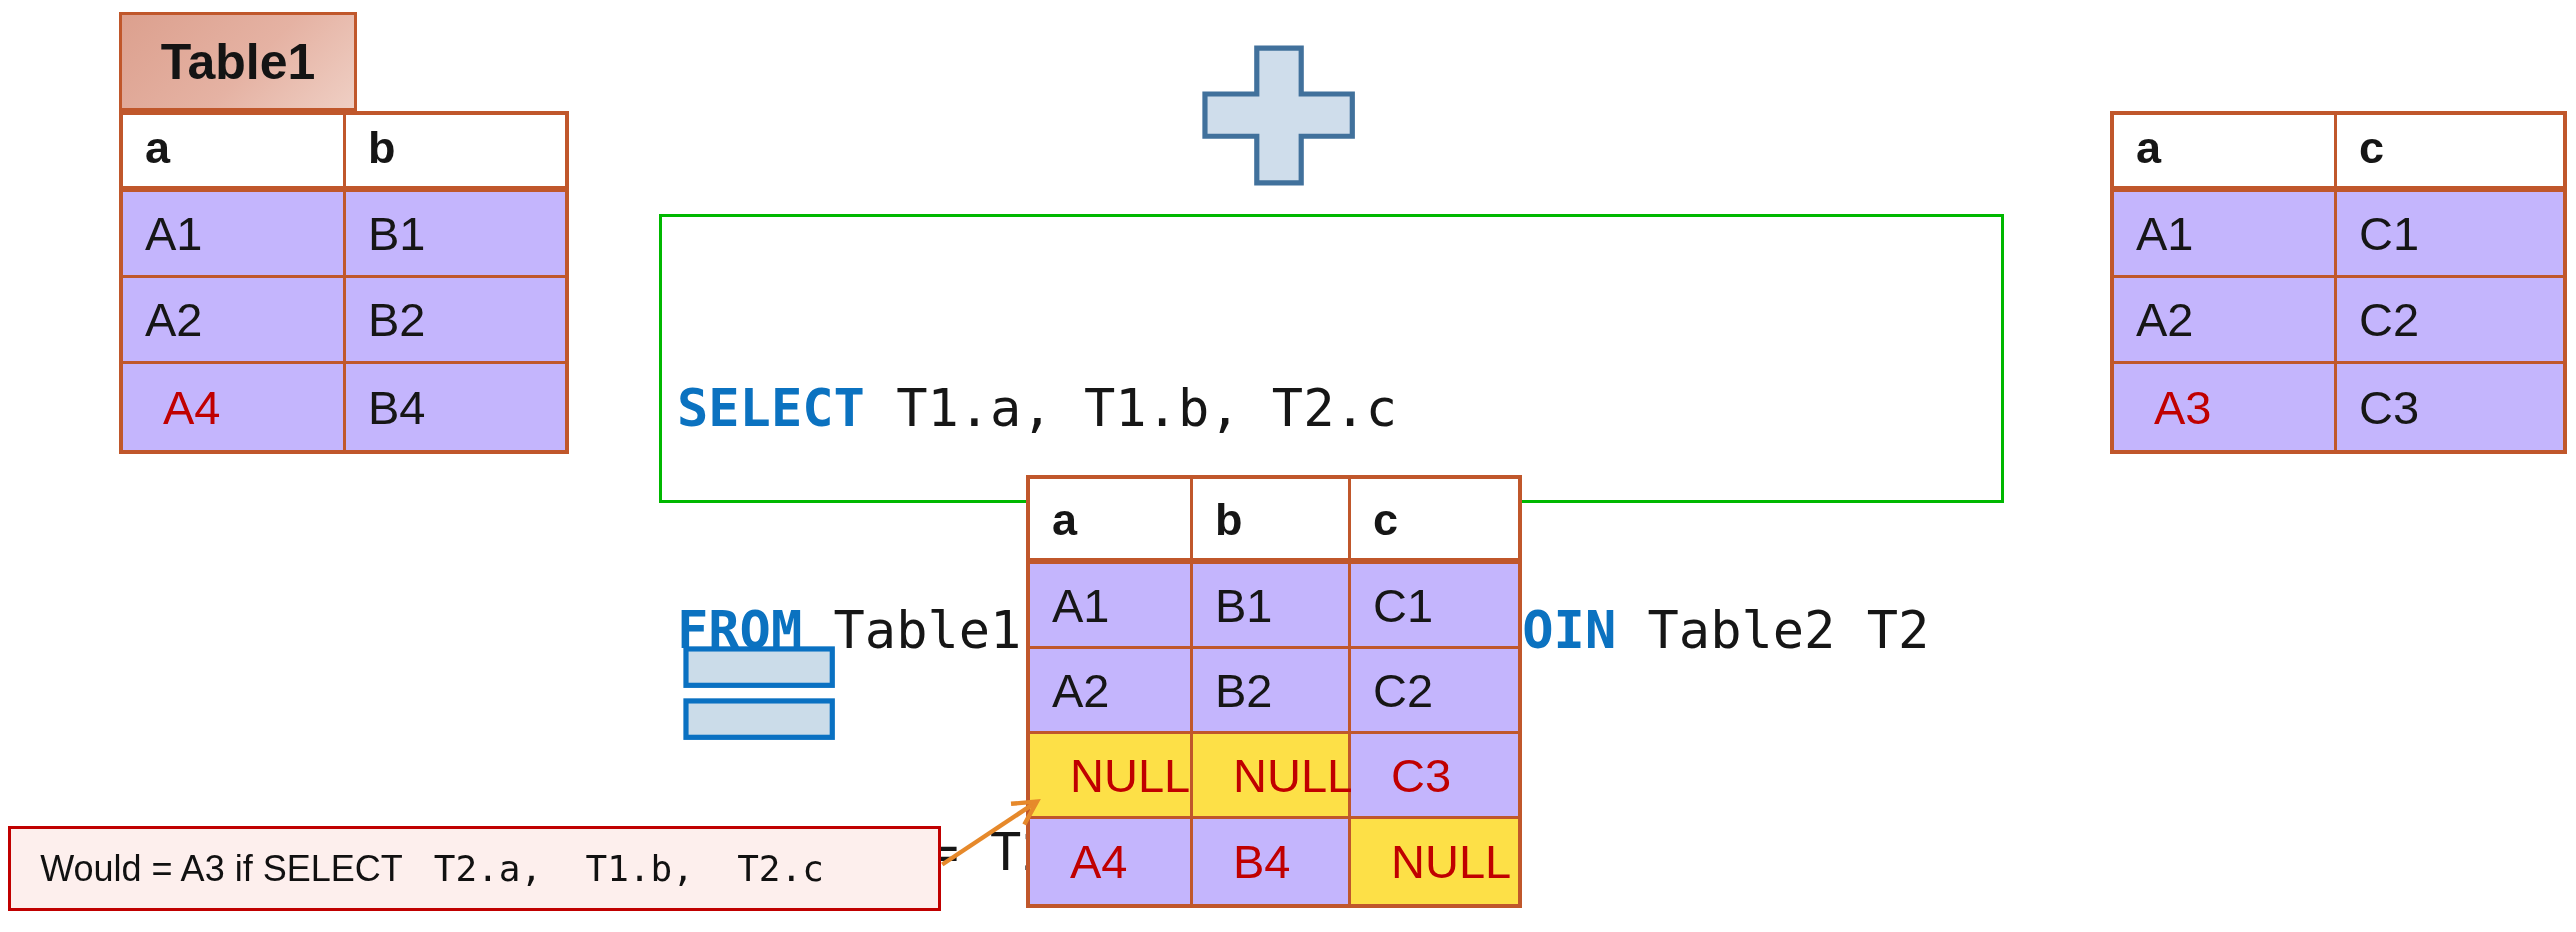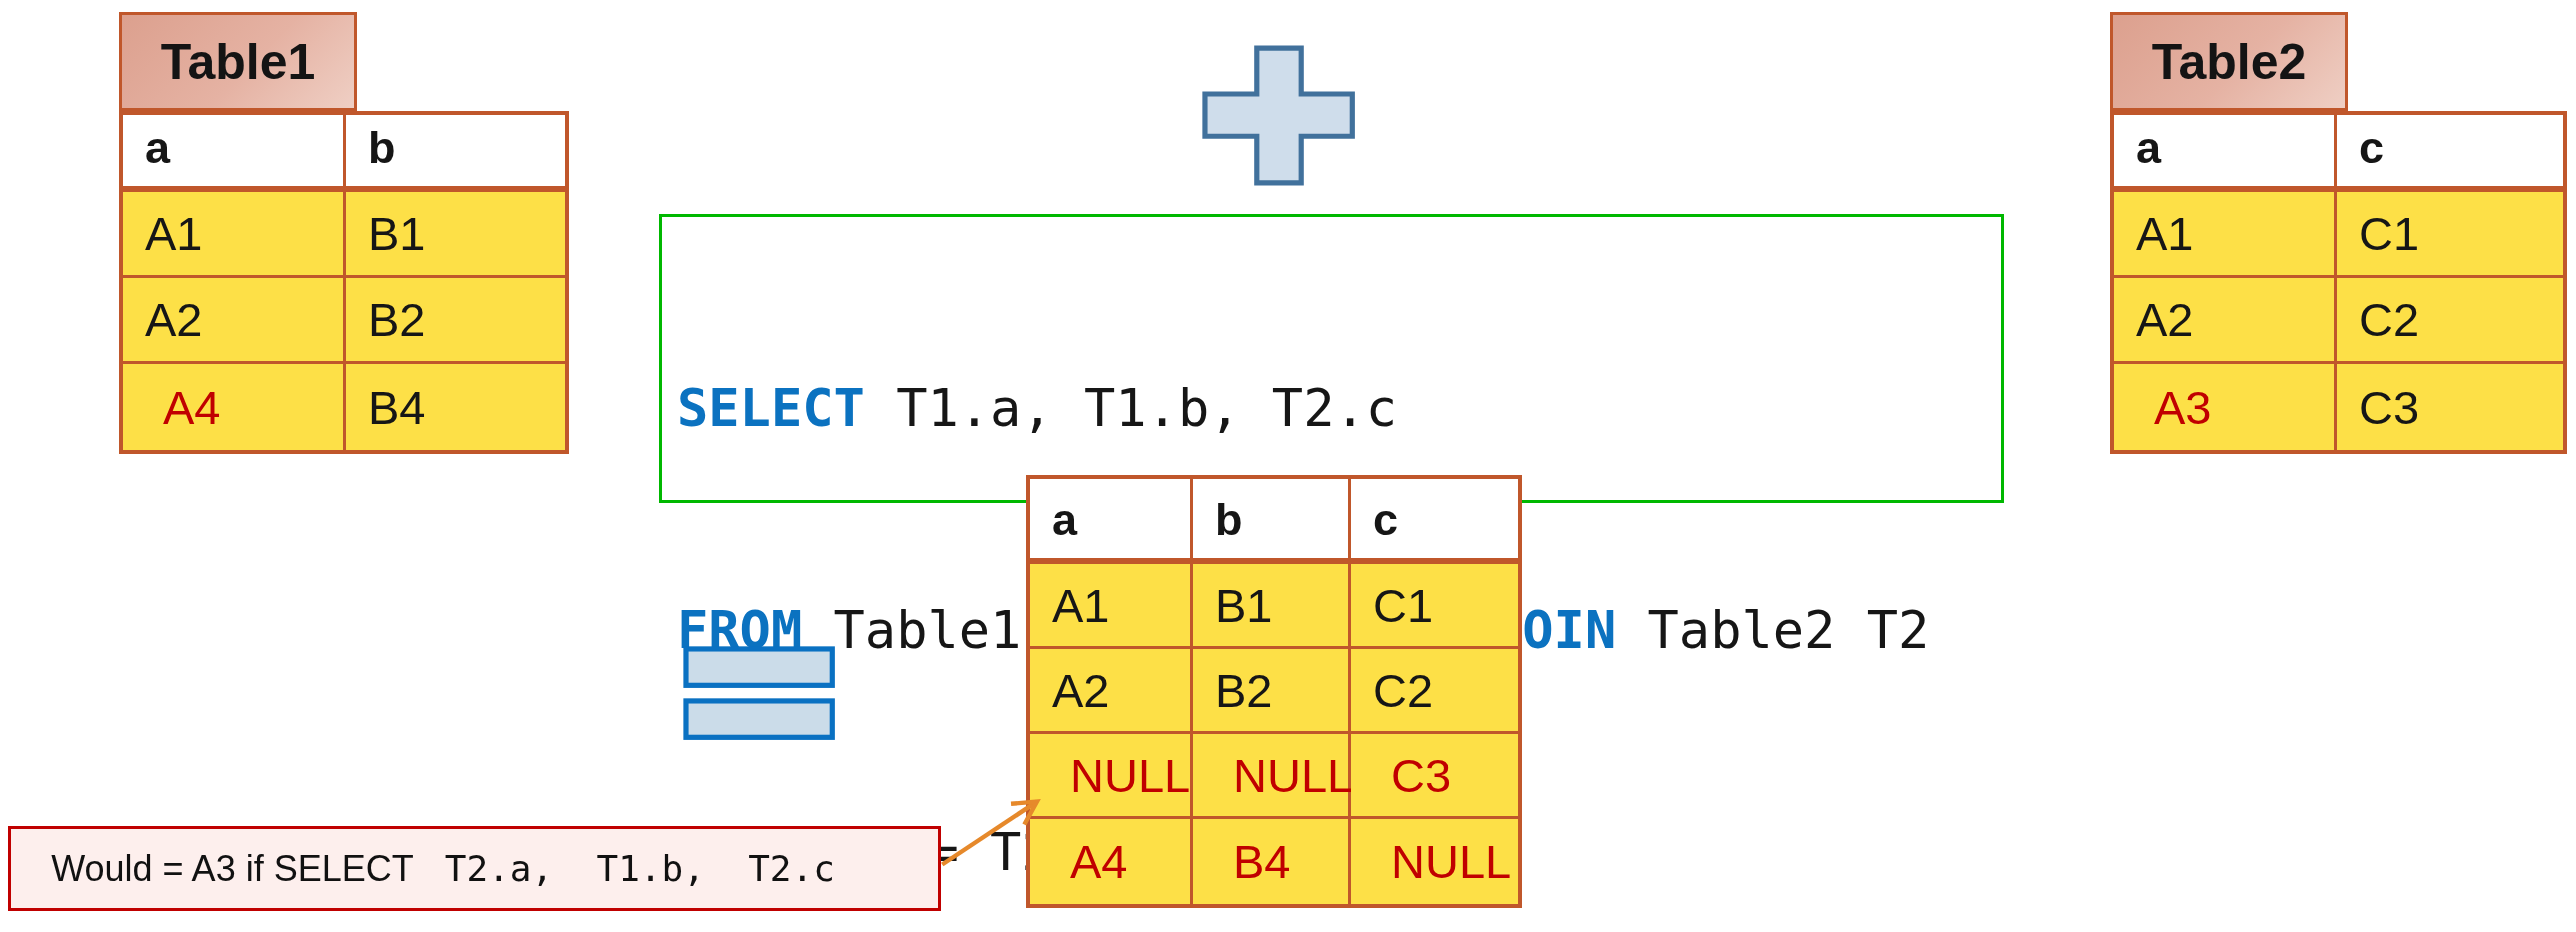--- a/index.html
+++ b/index.html
@@ -68,9 +68,6 @@
     <polygon points="74,4 134,4 134,66 203,66 203,123 134,123 134,186 74,186 74,123 4,123 4,66 74,66" fill="#CFDDEB" stroke="#41719C" stroke-width="7"></polygon>
   </svg>
 
-  <div class="tab" style="left:2110px;top:12px;">
-    <span>Table2</span>
-  </div>
   <div class="grid" style="left:2110px;top:111px;grid-template-columns:223px 226px;grid-template-rows:77px 86px 86px 86px;">
     <div class="cell hcell">a</div>
     <div class="cell hcell lastcol">c</div>

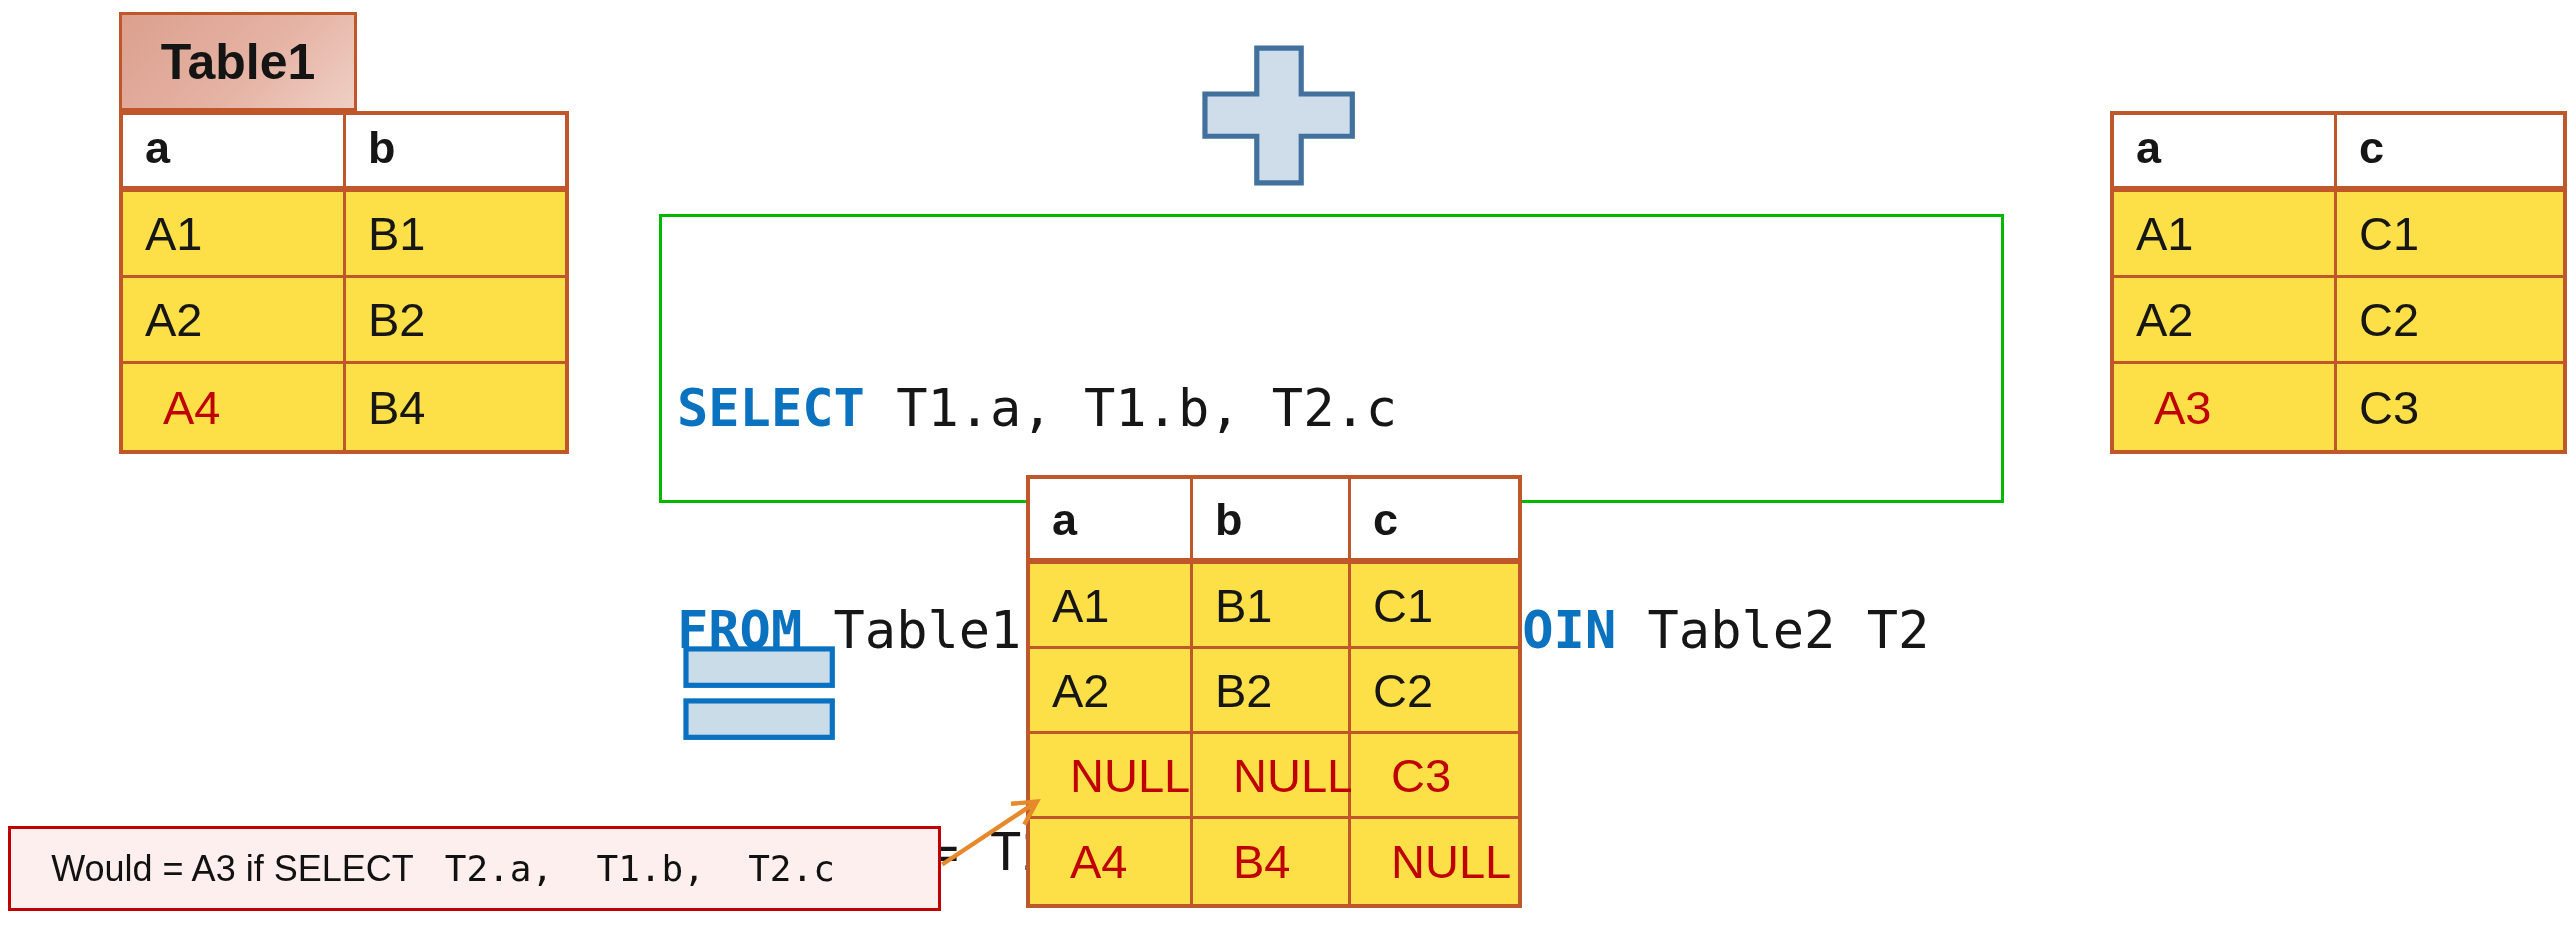--- a/index.html
+++ b/index.html
@@ -17,7 +17,7 @@
   
   .grid{position:absolute;box-sizing:border-box;border:4.5px solid #C0572B;
         display:grid;background:#C0572B;z-index:2;}
-  .cell{box-sizing:border-box;background:#fde047;display:flex;align-items:center;
+  .cell{box-sizing:border-box;background:#c4b5fd;display:flex;align-items:center;
         padding-left:22px;font-size:47px;color:#161616;
         border-right:3px solid #C0572B;border-bottom:3px solid #C0572B;}
   .cell.lastcol{border-right:none;}

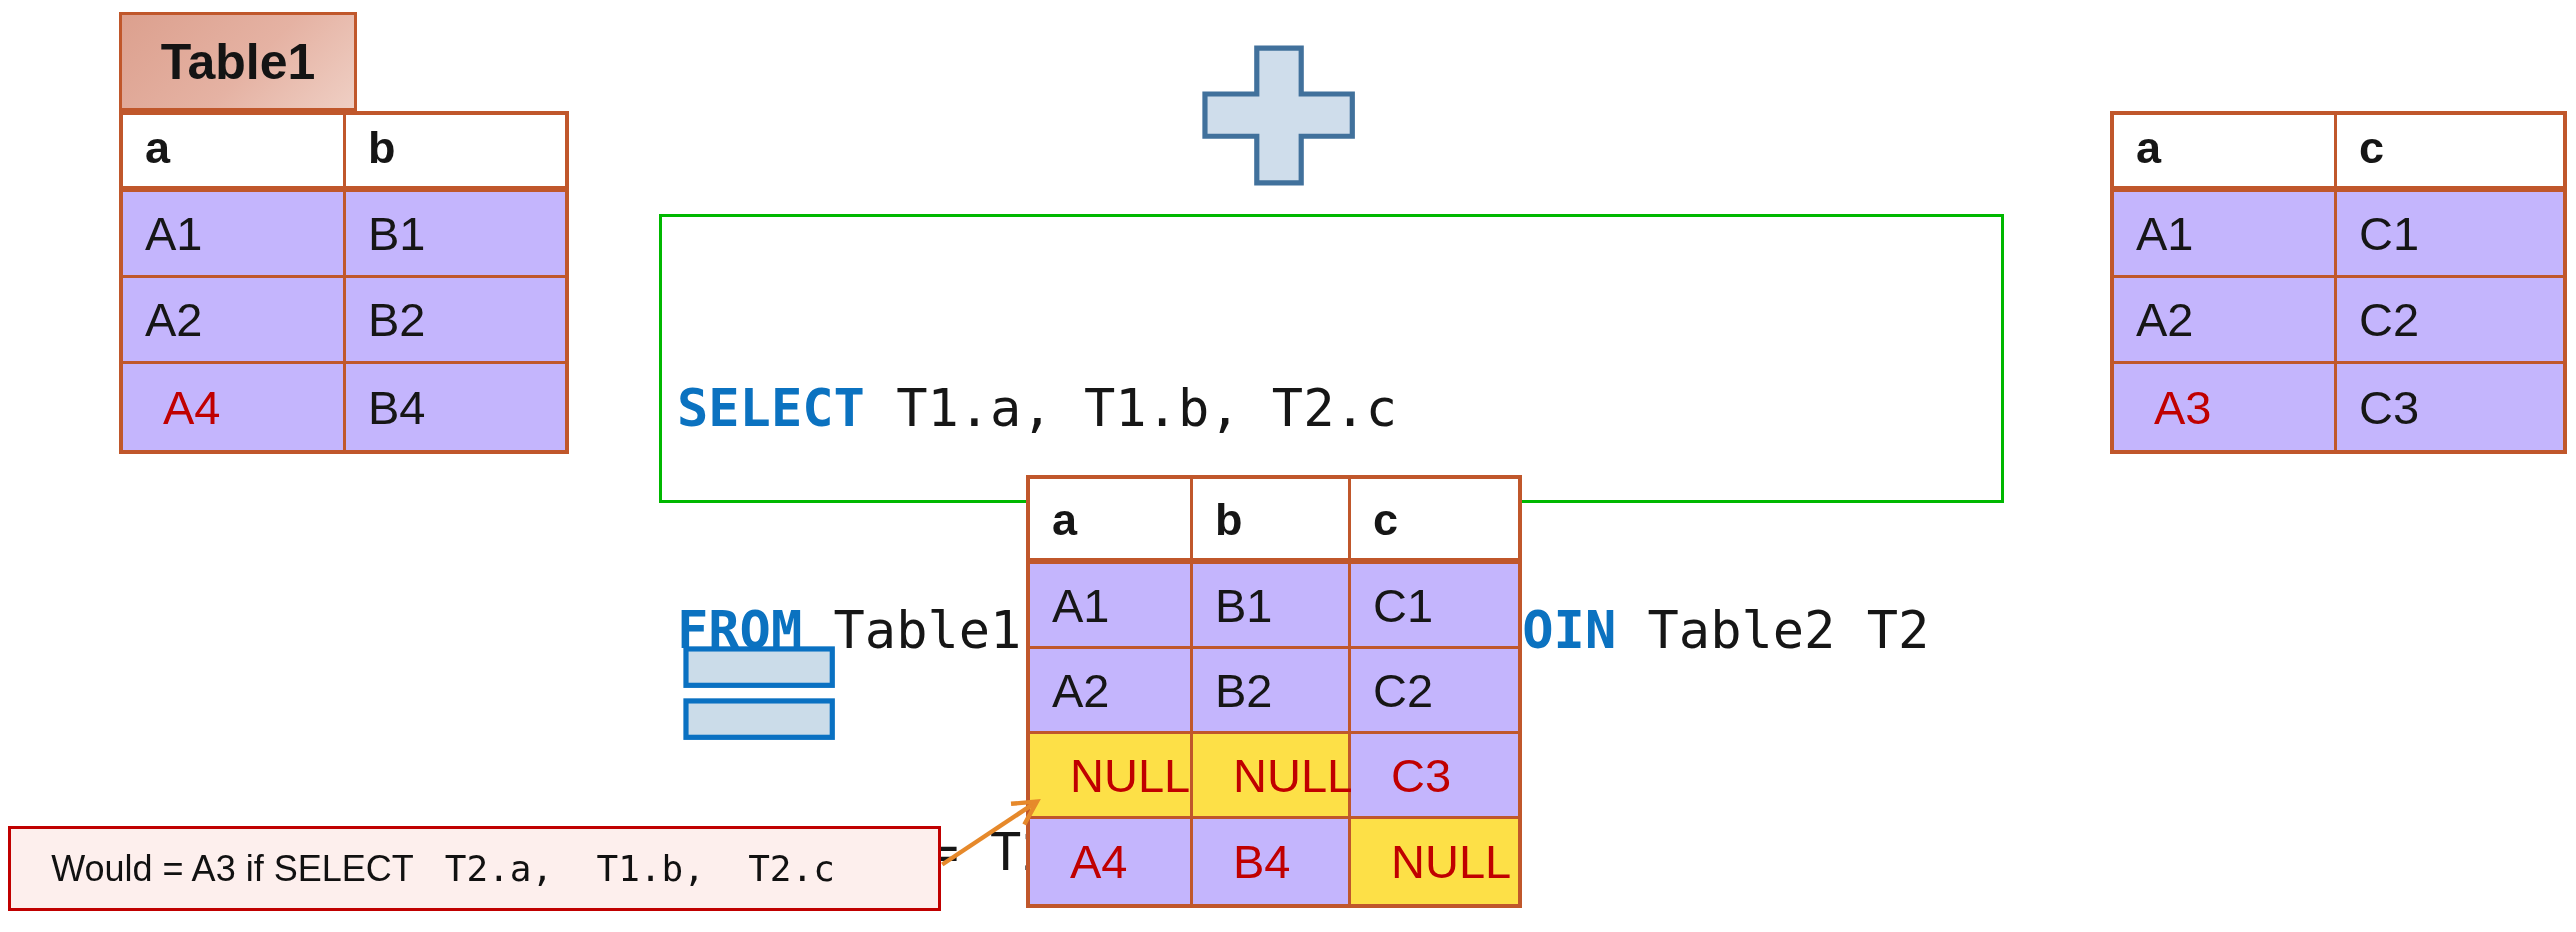--- a/index.html
+++ b/index.html
@@ -38,7 +38,7 @@
   
   .callout{position:absolute;left:8.2px;top:826px;width:933px;height:85px;
            box-sizing:border-box;border:3.7px solid #C00000;background:#FDEFED;
-           display:flex;align-items:center;padding-left:40px;z-index:4;}
+           display:flex;align-items:center;padding-left:29px;z-index:4;}
   .callout .plain{font-size:36px;color:#111;white-space:pre;}
   .callout .code{font-family:"DejaVu Sans Mono",monospace;font-size:36px;
                  color:#111;white-space:pre;text-align:right;}

